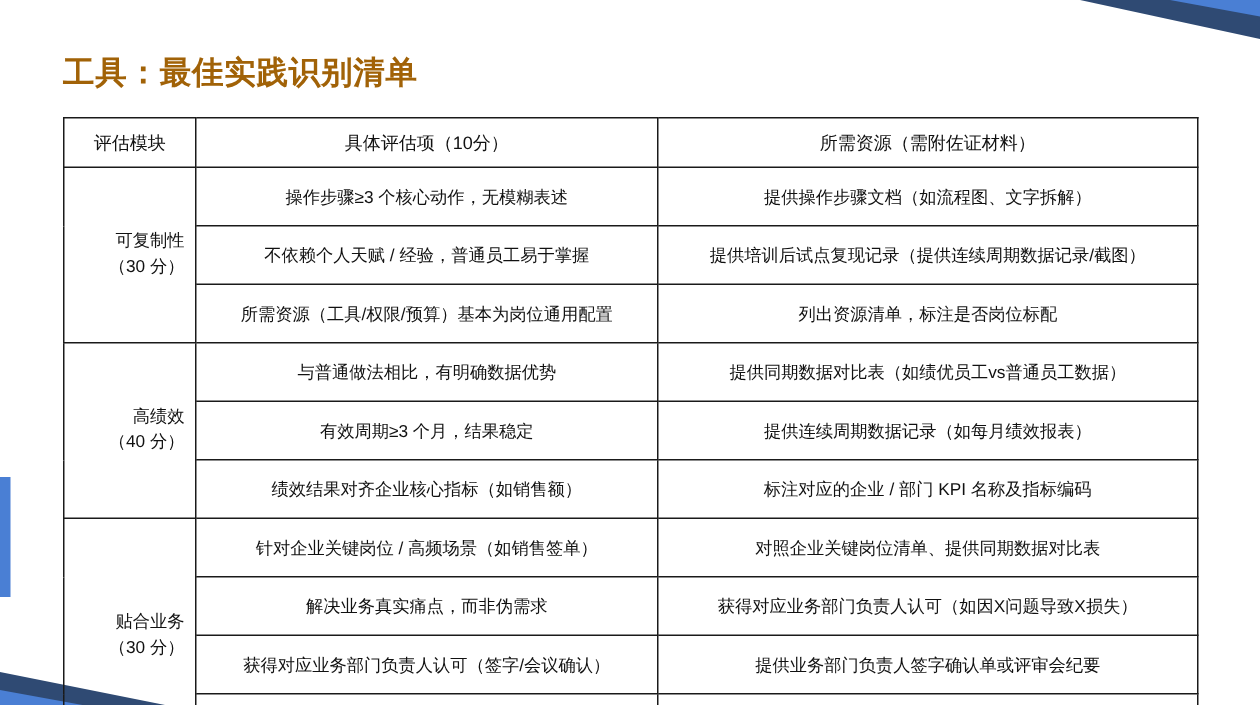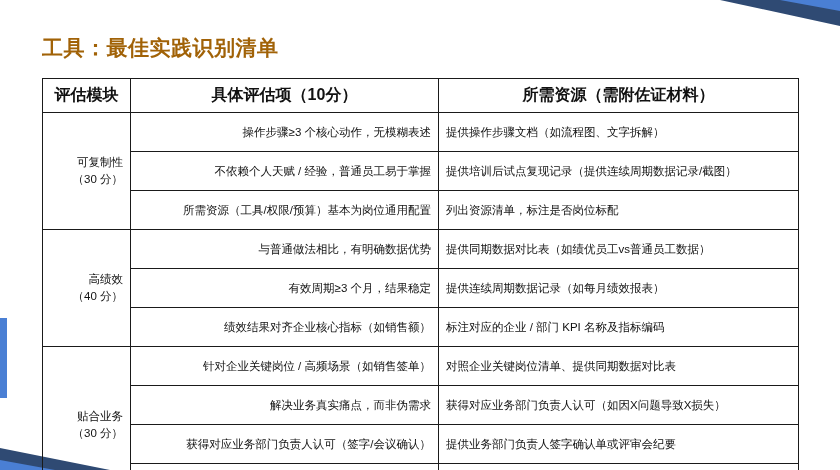--- a/index.html
+++ b/index.html
@@ -92,10 +92,10 @@
     vertical-align: middle;
   }
   table.matrix th {
-    font-weight: bold;
+    font-weight: normal;
     text-align: center;
     height: 20px;
-    font-size: 16px;
+    font-size: 12px;
   }
   col.c-module { width: 88px; }
   col.c-item   { width: 308px; }

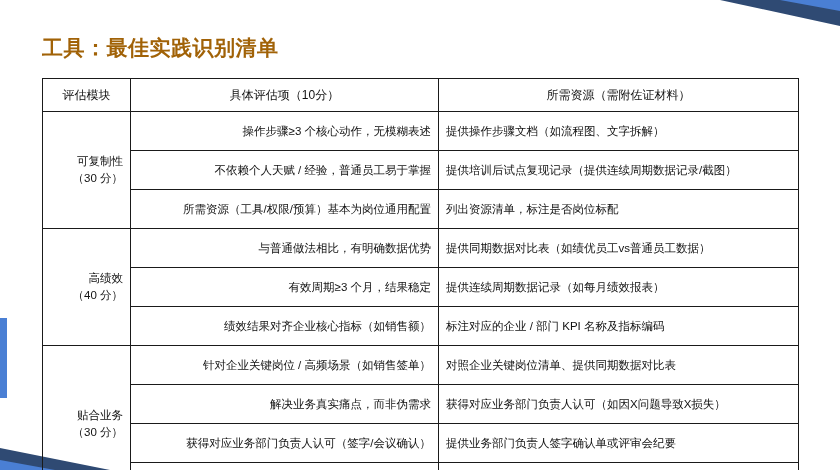--- a/index.html
+++ b/index.html
@@ -107,7 +107,7 @@
     font-size: 12px;
   }
   td.item {
-    text-align: right;
+    text-align: center;
     padding-left: 10px;
     height: 26px;
   }

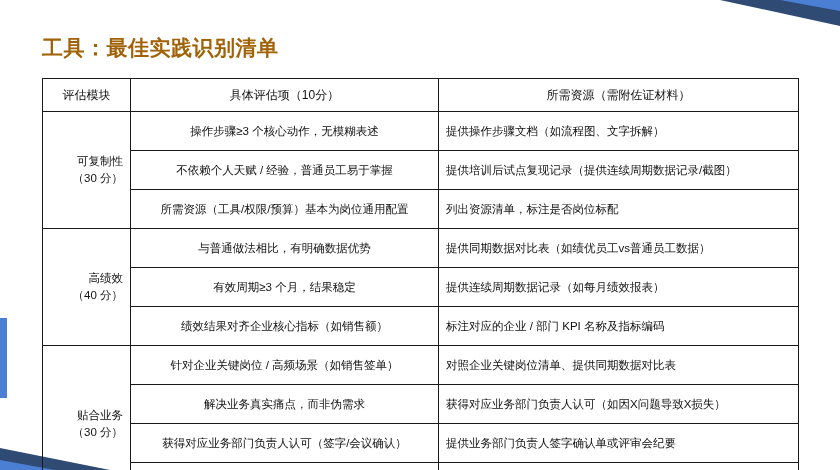--- a/index.html
+++ b/index.html
@@ -112,7 +112,7 @@
     height: 26px;
   }
   td.proof {
-    text-align: left;
+    text-align: center;
     padding-left: 10px;
     height: 26px;
   }

